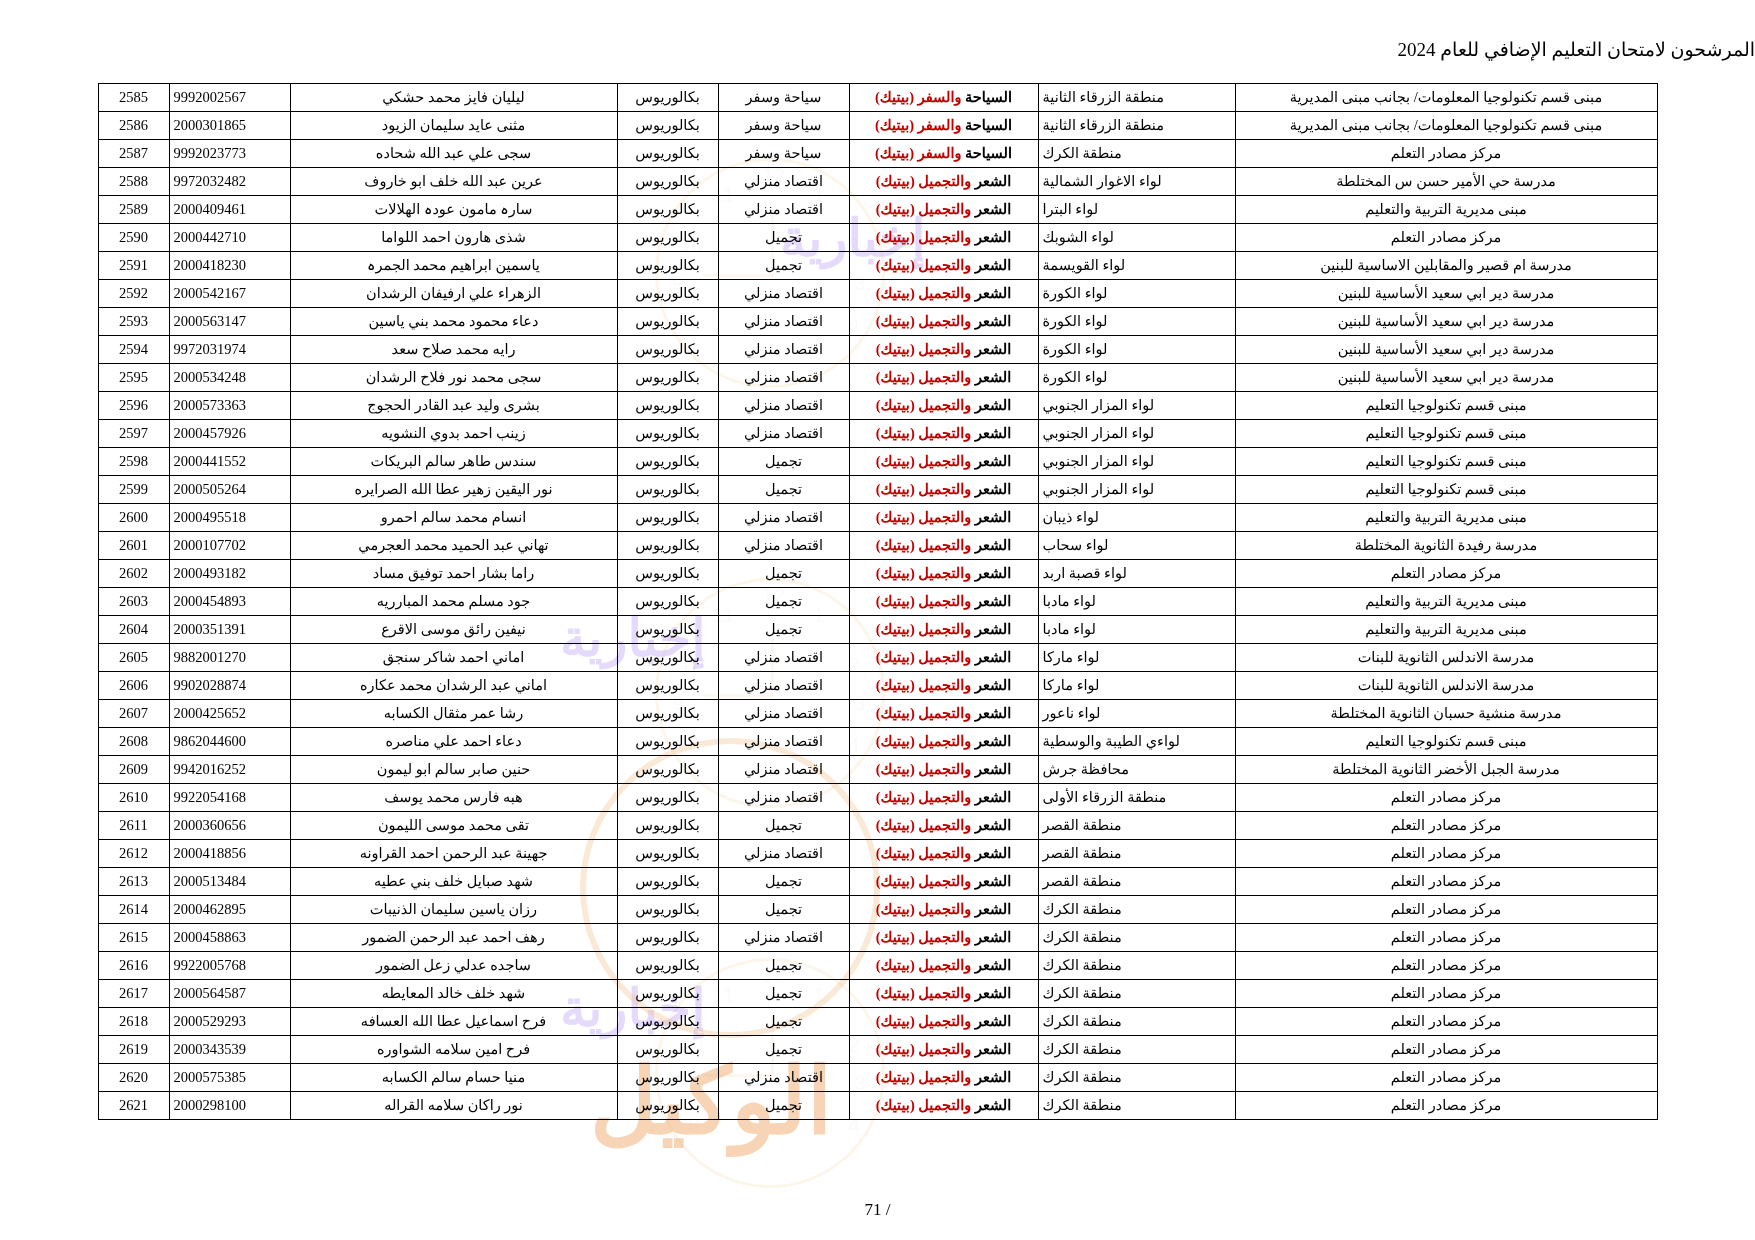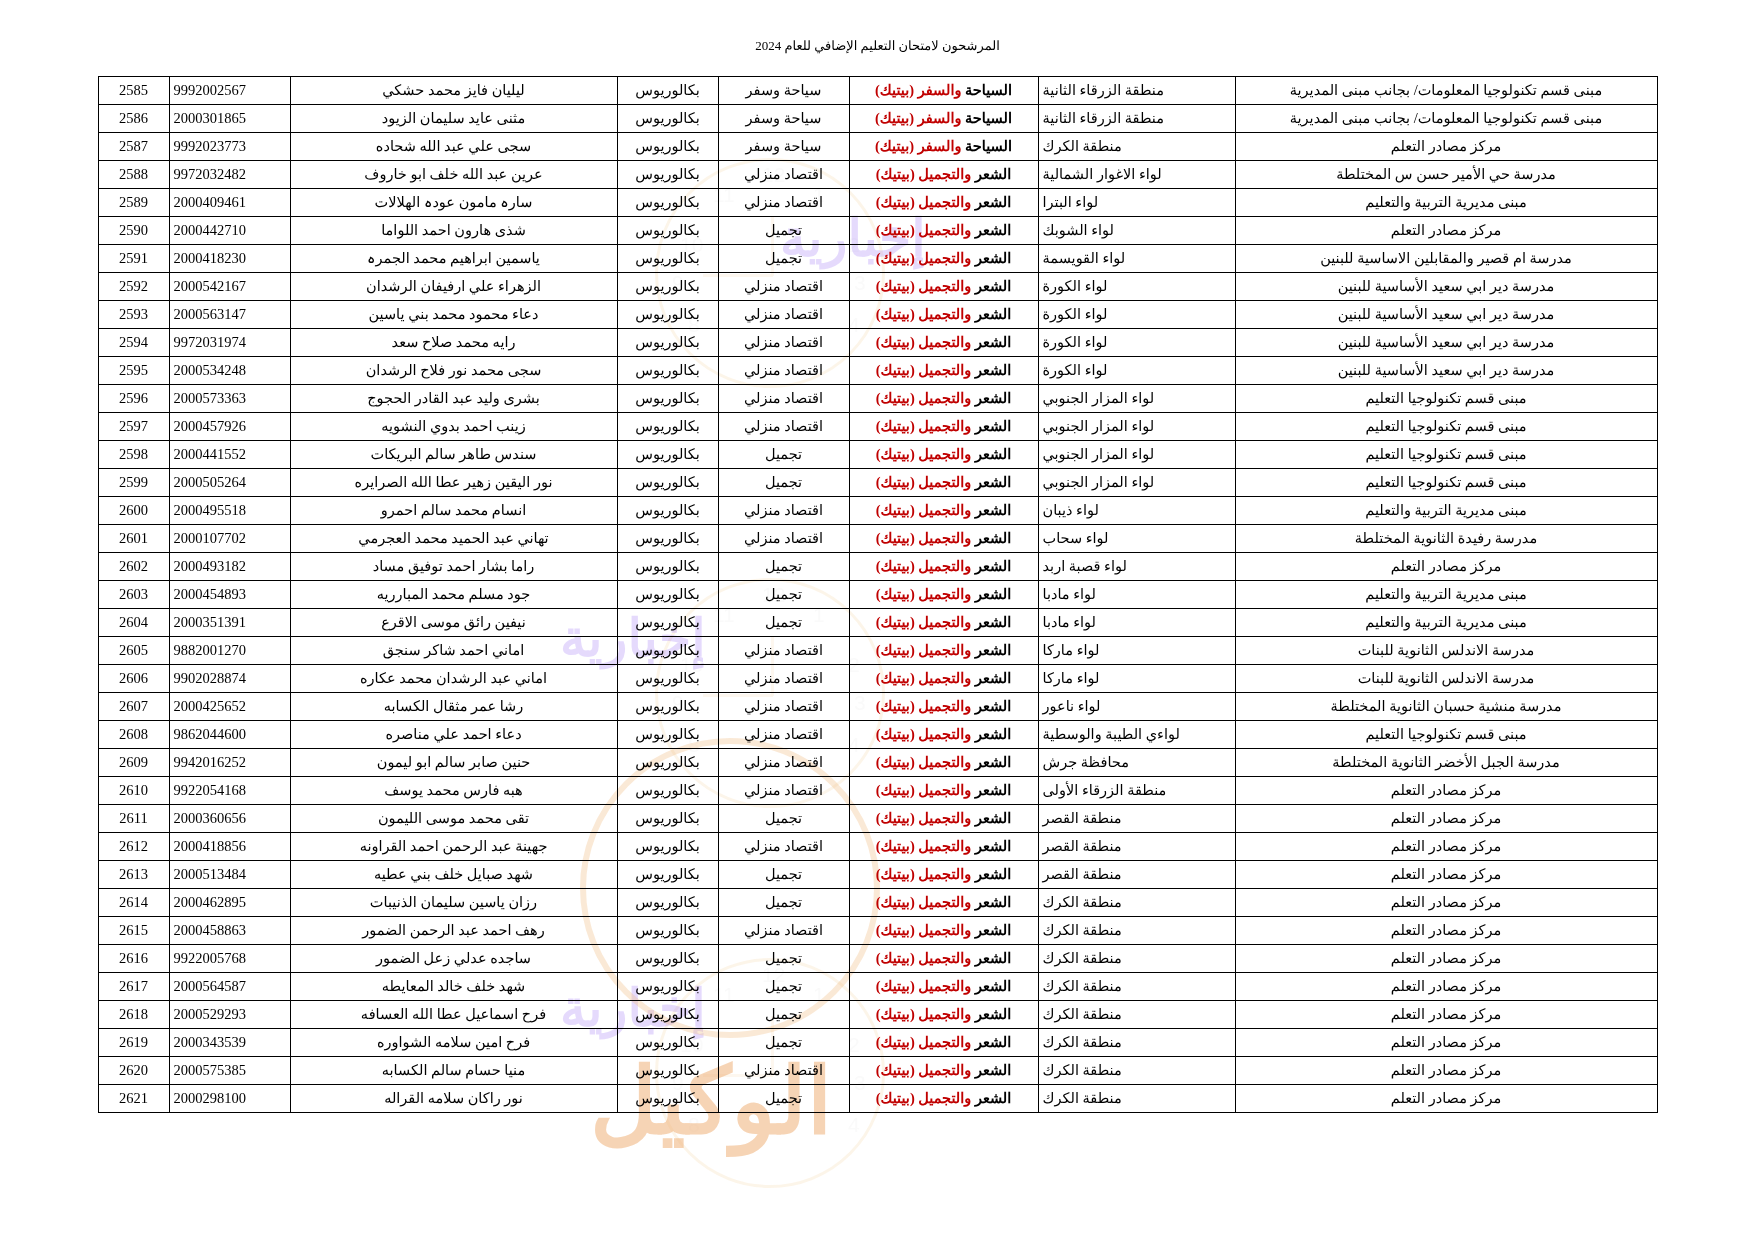--- a/index.html
+++ b/index.html
@@ -23,8 +23,7 @@
     padding: 0;
   }
   .doc-title {
-    text-align: center;
-    font-size: 13px;
+    font-size: 19px;
     font-weight: normal;
     margin-top: 38px;
     margin-bottom: 0;

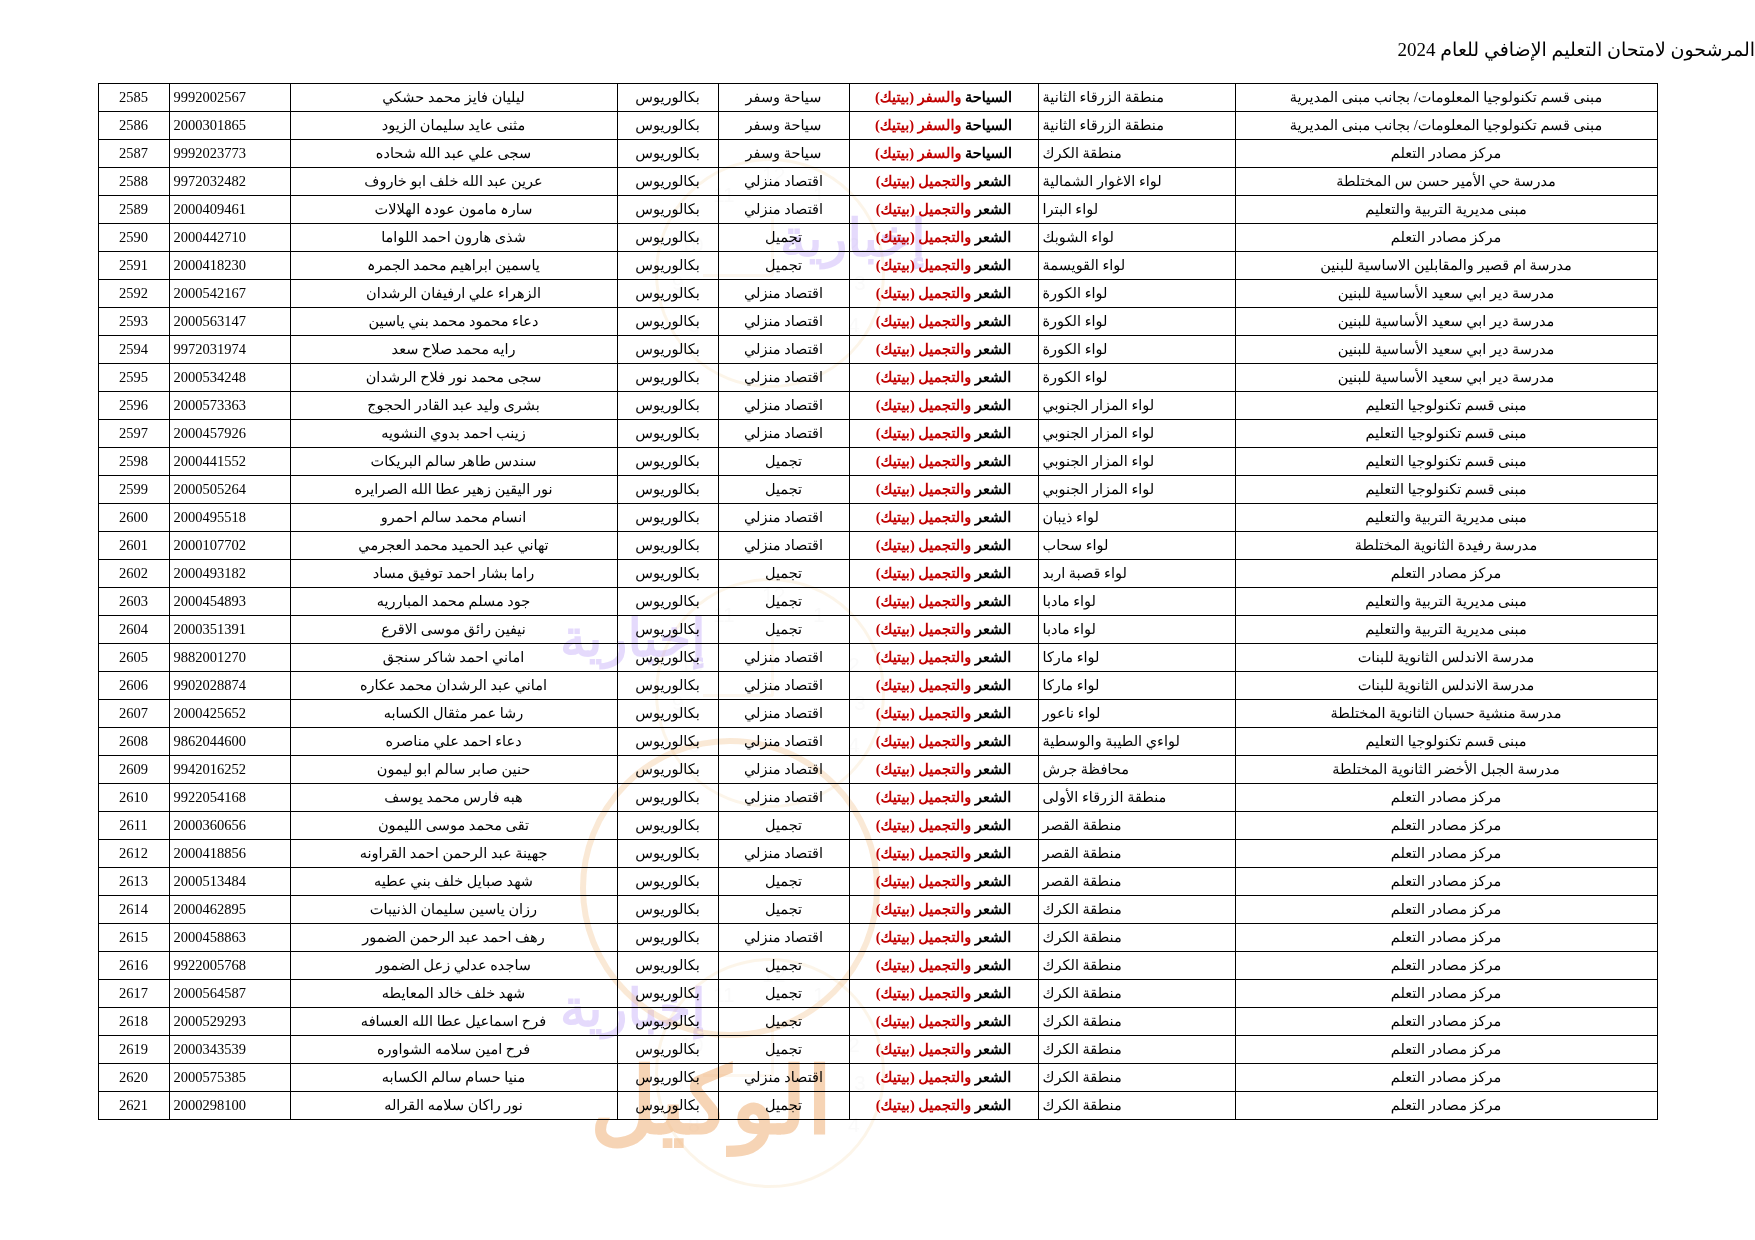--- a/index.html
+++ b/index.html
@@ -589,6 +589,7 @@
     </table>
   </div>
 
+  <div class="page-number">71 /</div>
 </div>
 
 </body></html>

